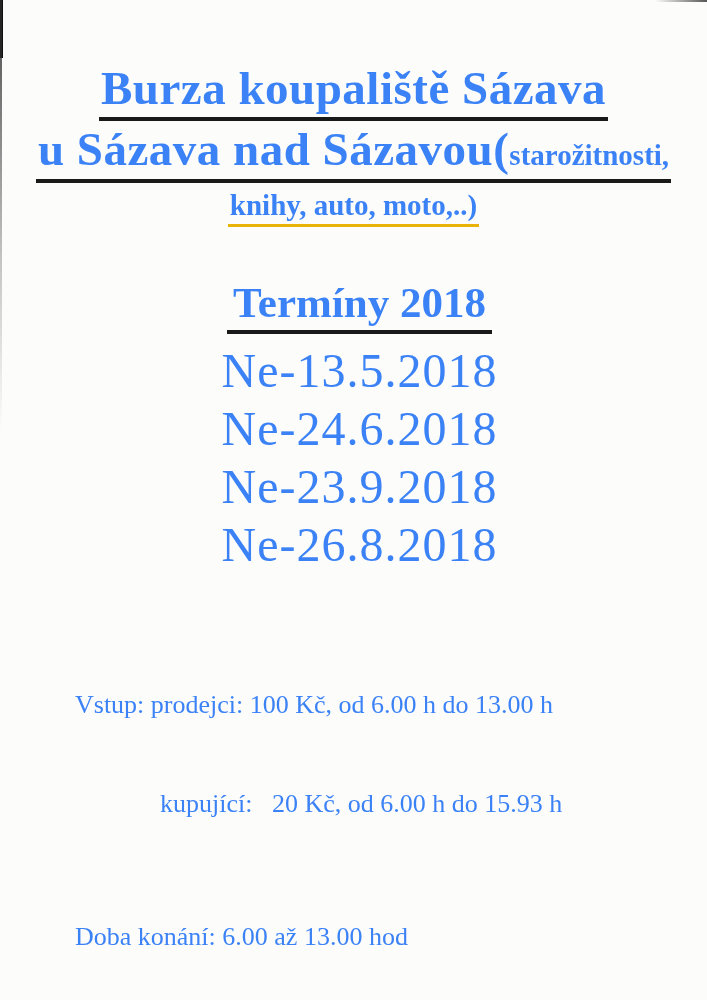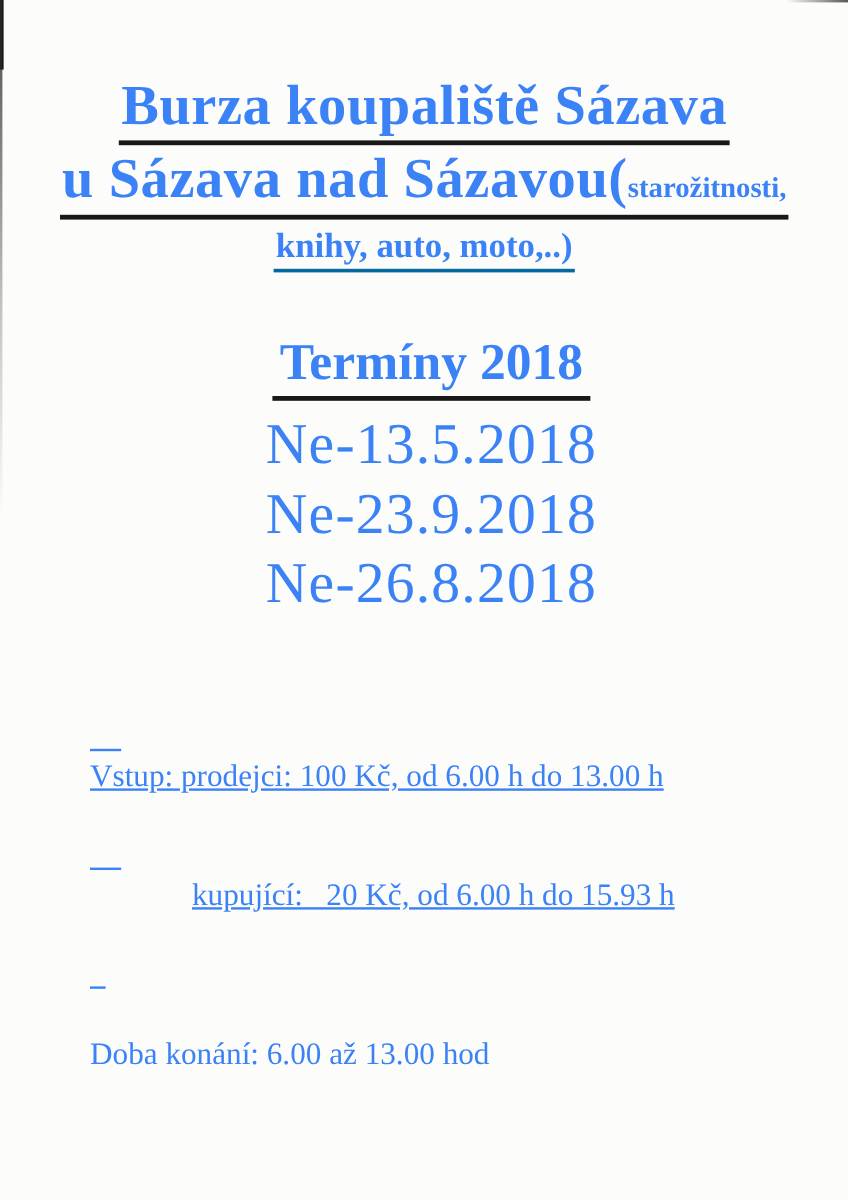--- a/index.html
+++ b/index.html
@@ -57,7 +57,7 @@
     padding: 0 2px 1px 2px;
   }
   .title-small {
-    font-size: 24px;
+    font-size: 29px;
     letter-spacing: 0;
   }
   .title-line3 {

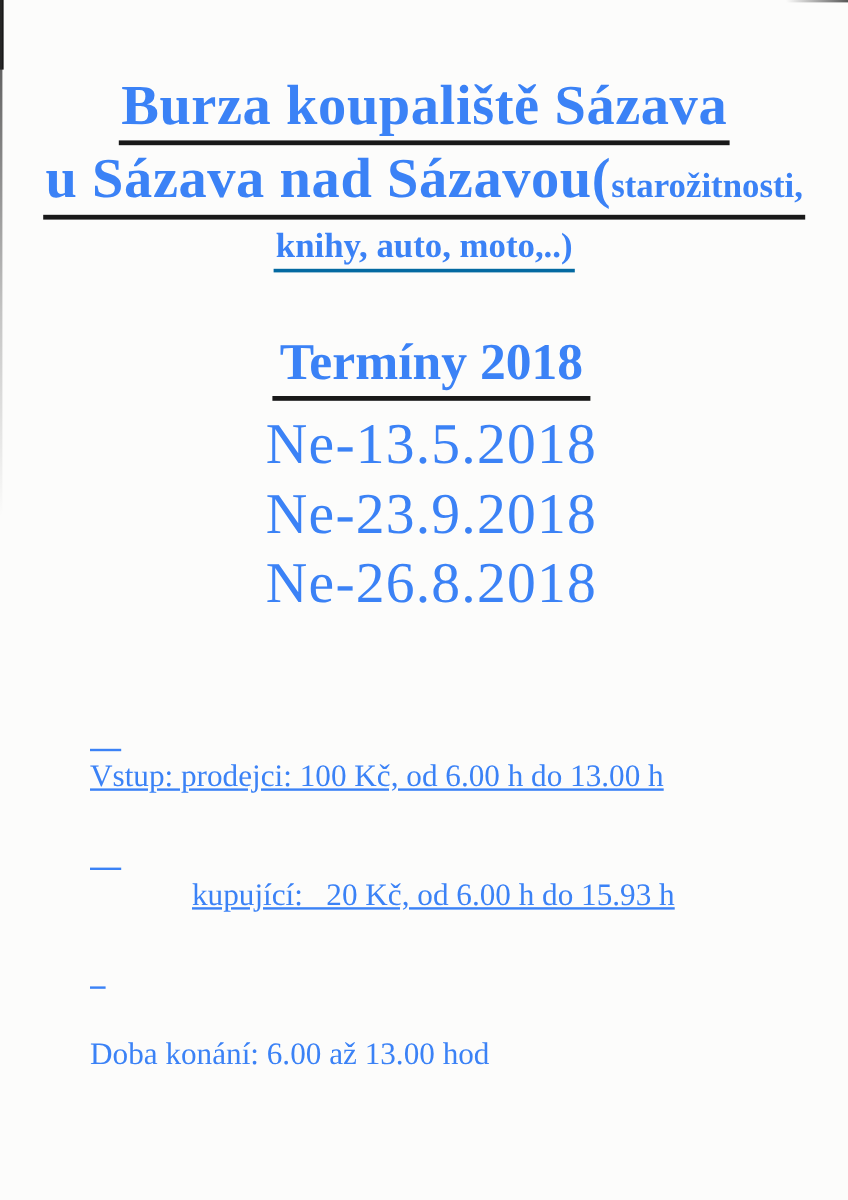--- a/index.html
+++ b/index.html
@@ -67,7 +67,7 @@
   }
   .underline-med {
     display: inline-block;
-    border-bottom: 3px solid #0369a1;
+    border-bottom: 3px solid #eab308;
     padding: 0 2px 1px 2px;
   }
 

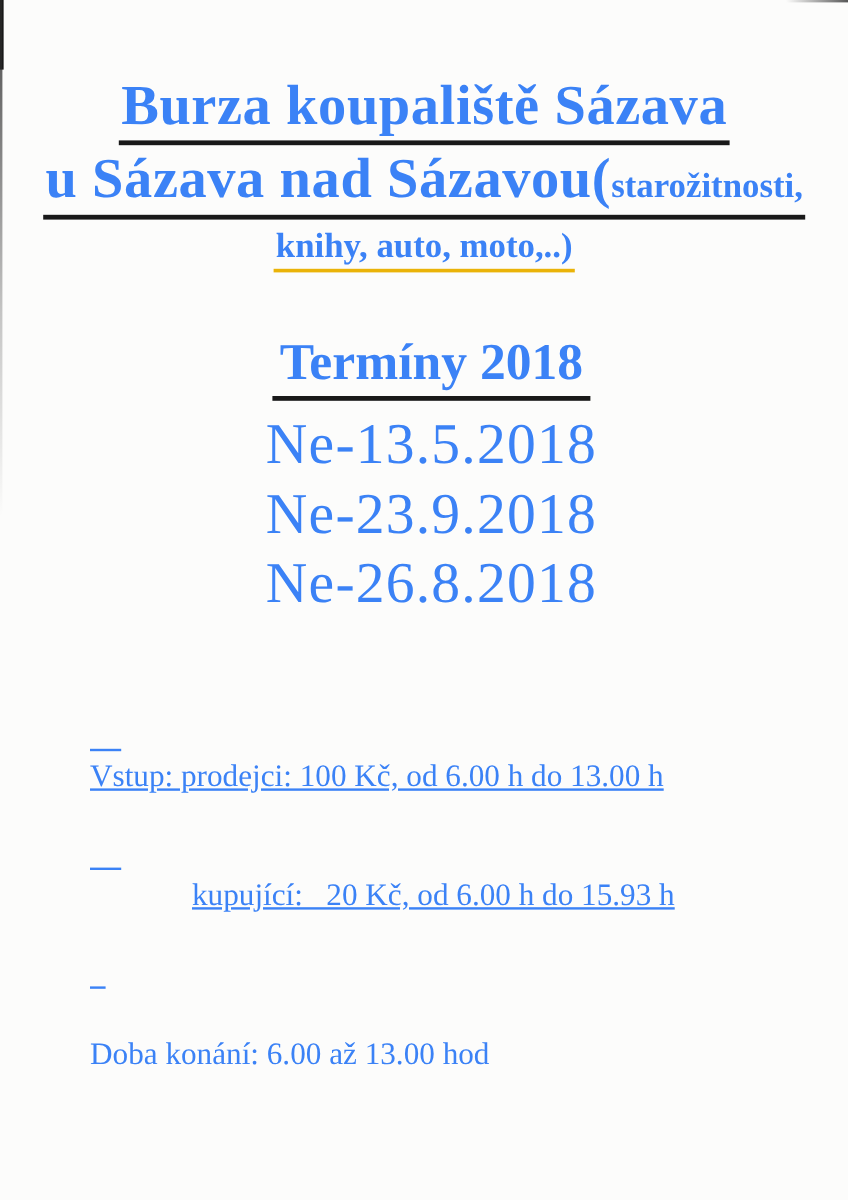--- a/index.html
+++ b/index.html
@@ -144,6 +144,7 @@
     </div>
     <div class="date-list">
       <div class="date-line">Ne-13.5.2018</div>
+      <div class="date-line">Ne-24.6.2018</div>
       <div class="date-line">Ne-23.9.2018</div>
       <div class="date-line">Ne-26.8.2018</div>
     </div>

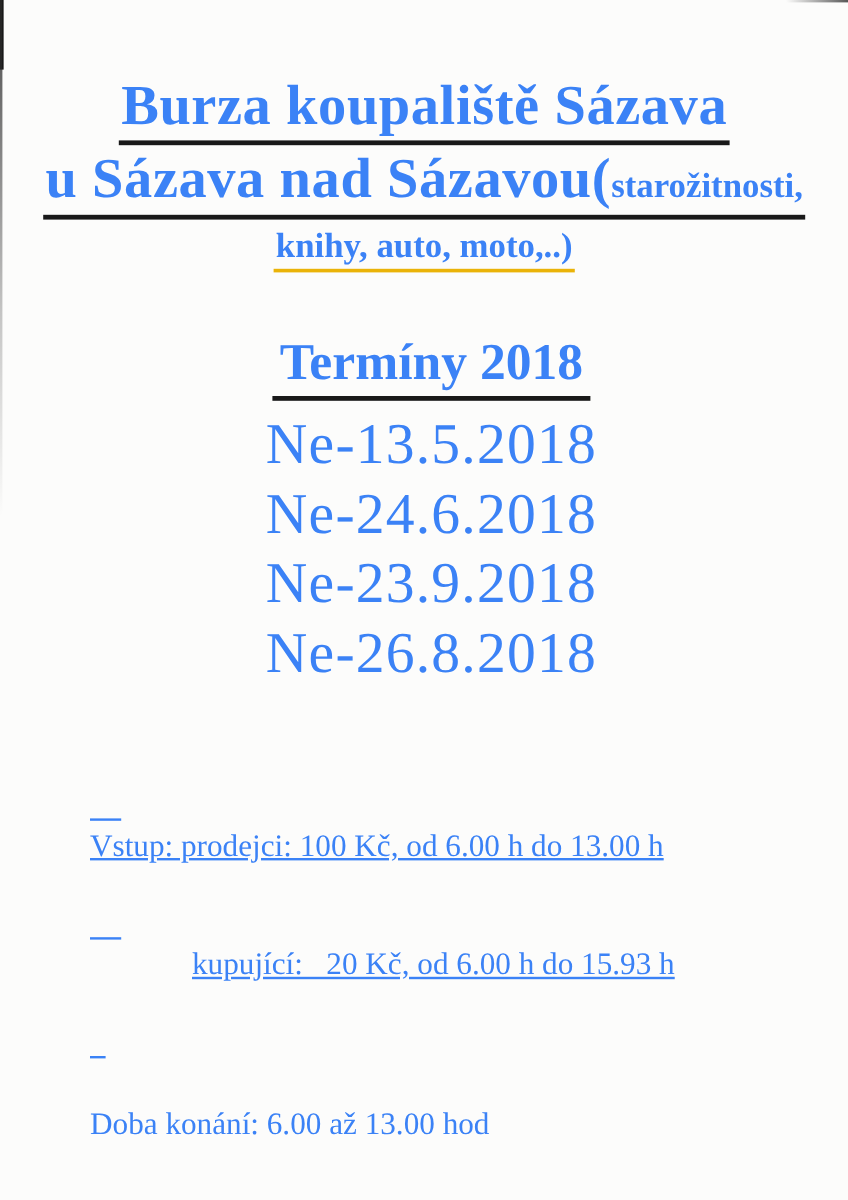--- a/index.html
+++ b/index.html
@@ -103,7 +103,6 @@
     font-size: 26px;
     line-height: 33px;
     white-space: pre;
-    text-decoration: underline;
   }
   .pricing-line2 {
     margin-left: 85px;

